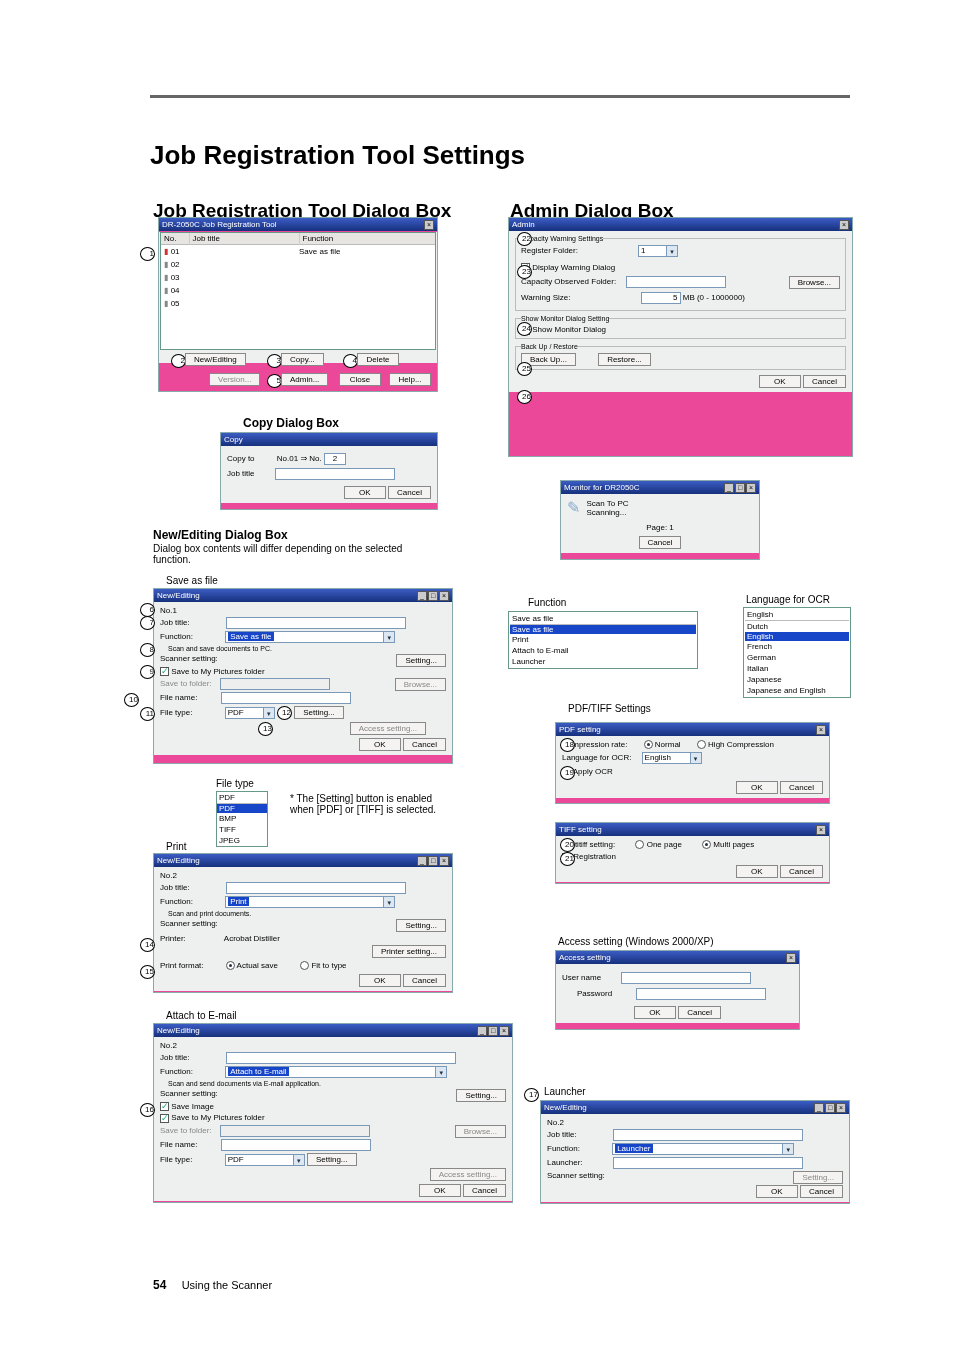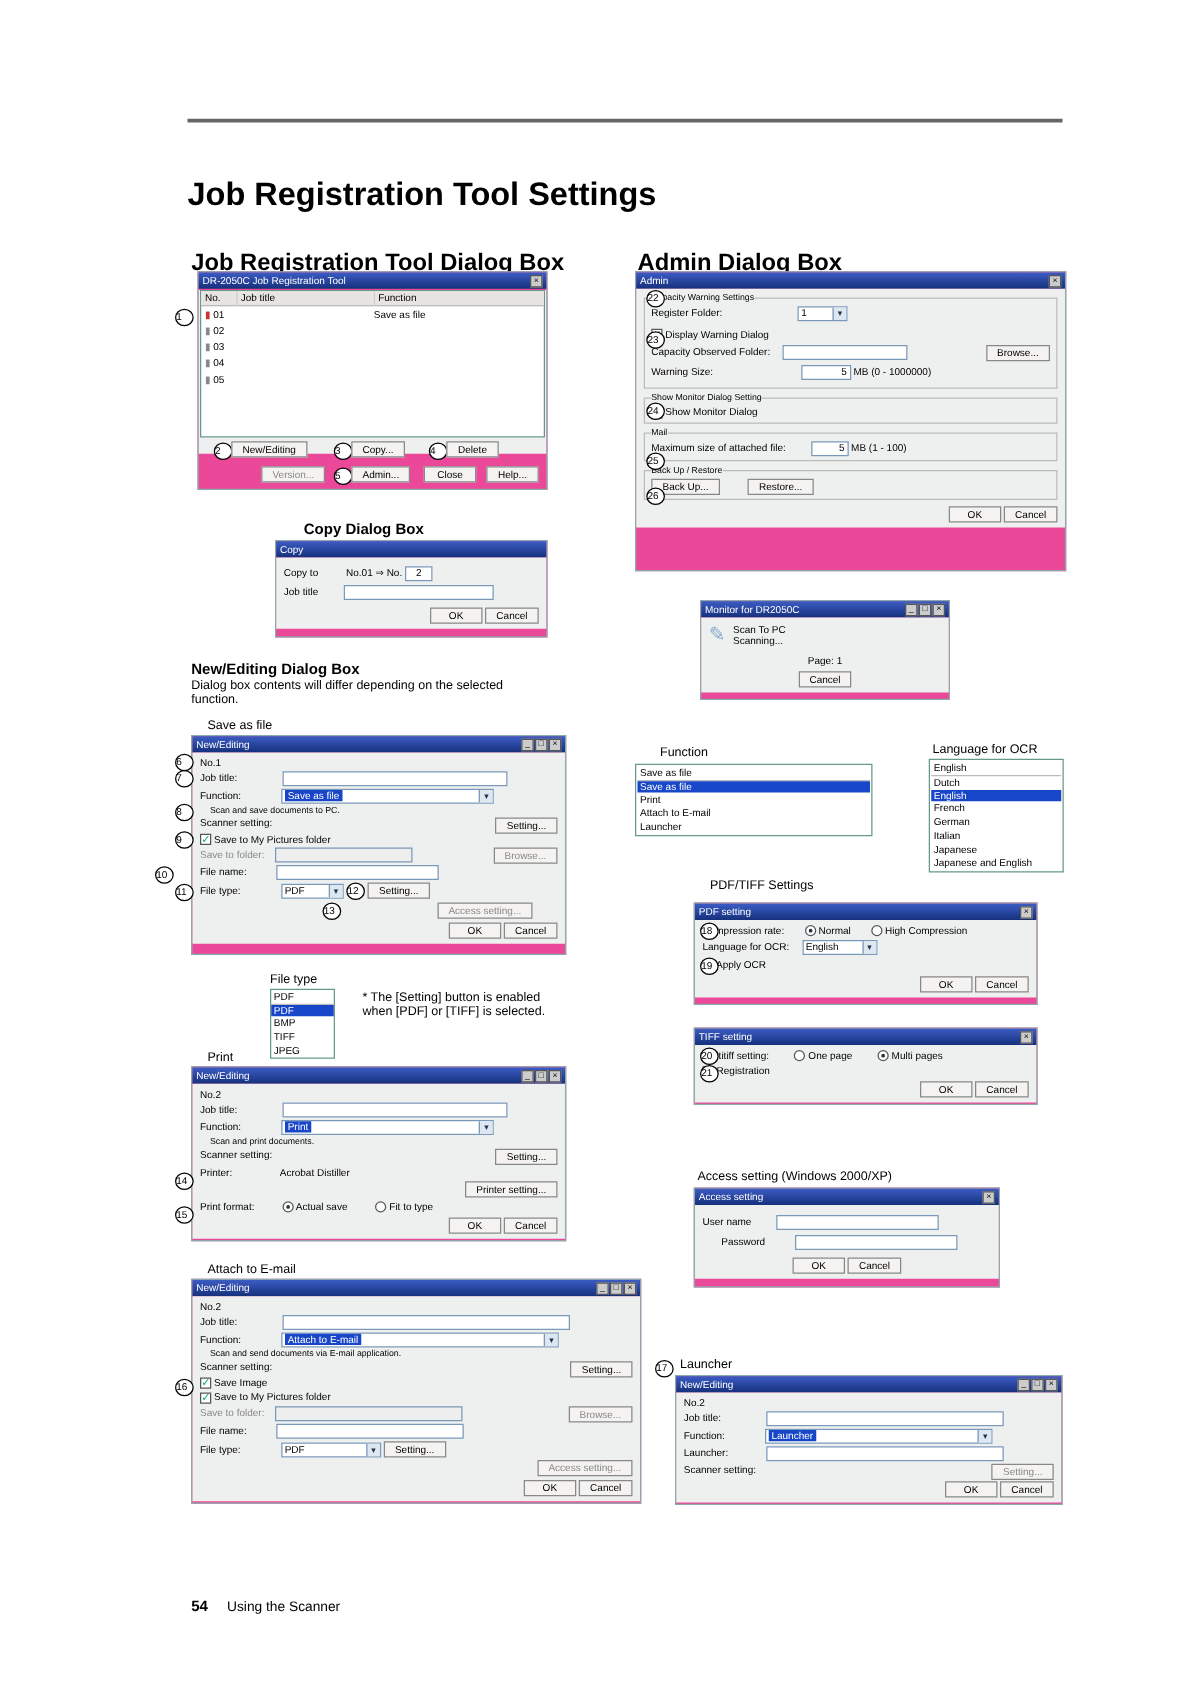--- a/index.html
+++ b/index.html
@@ -108,7 +108,7 @@
   .circnum {
     display: inline-block; width: 15px; height: 14px;
     border: 1px solid #000; border-radius: 50%;
-    font-size: 8px; text-align: left; line-height: 12px;
+    font-size: 8px; text-align: right; line-height: 12px;
     background: #fff;
   }
   .cn { position: absolute; }

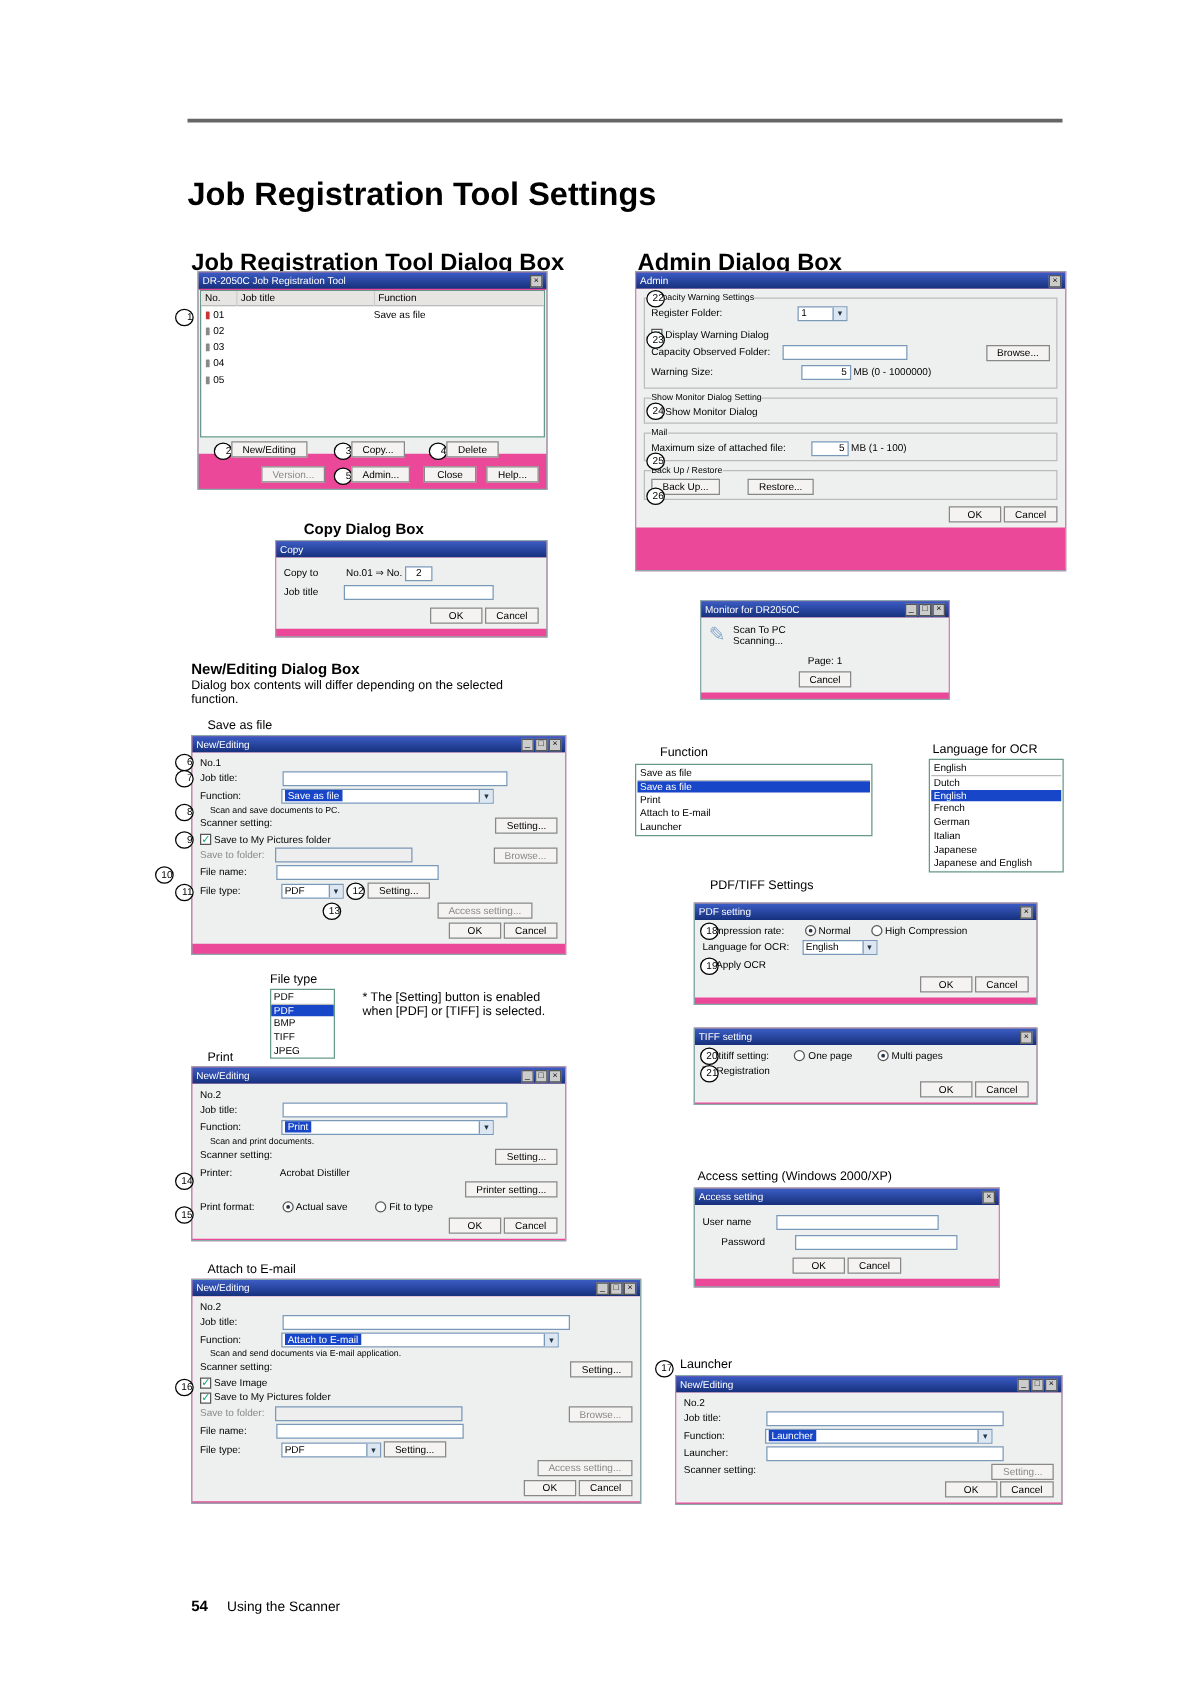--- a/index.html
+++ b/index.html
@@ -359,10 +359,6 @@
         <legend class="tiny">Show Monitor Dialog Setting</legend>
       <div><span class="chk on"></span> <span>Show Monitor Dialog</span></div>
     </fieldset>
-    <fieldset style="border:1px solid #bbb;padding:3px 5px;margin-bottom:4px">
-        <legend class="tiny">Mail</legend>
-      <div><span>Maximum size of attached file:</span><span class="input" style="width:30px;margin-left:20px;text-align:right">5</span> <span>MB (1 - 100)</span></div>
-    </fieldset>
     <fieldset style="border:1px solid #bbb;padding:3px 5px"><legend class="tiny">Back Up / Restore</legend>
       <span class="btn">Back Up...</span>
       <span class="btn" style="margin-left:20px">Restore...</span>

